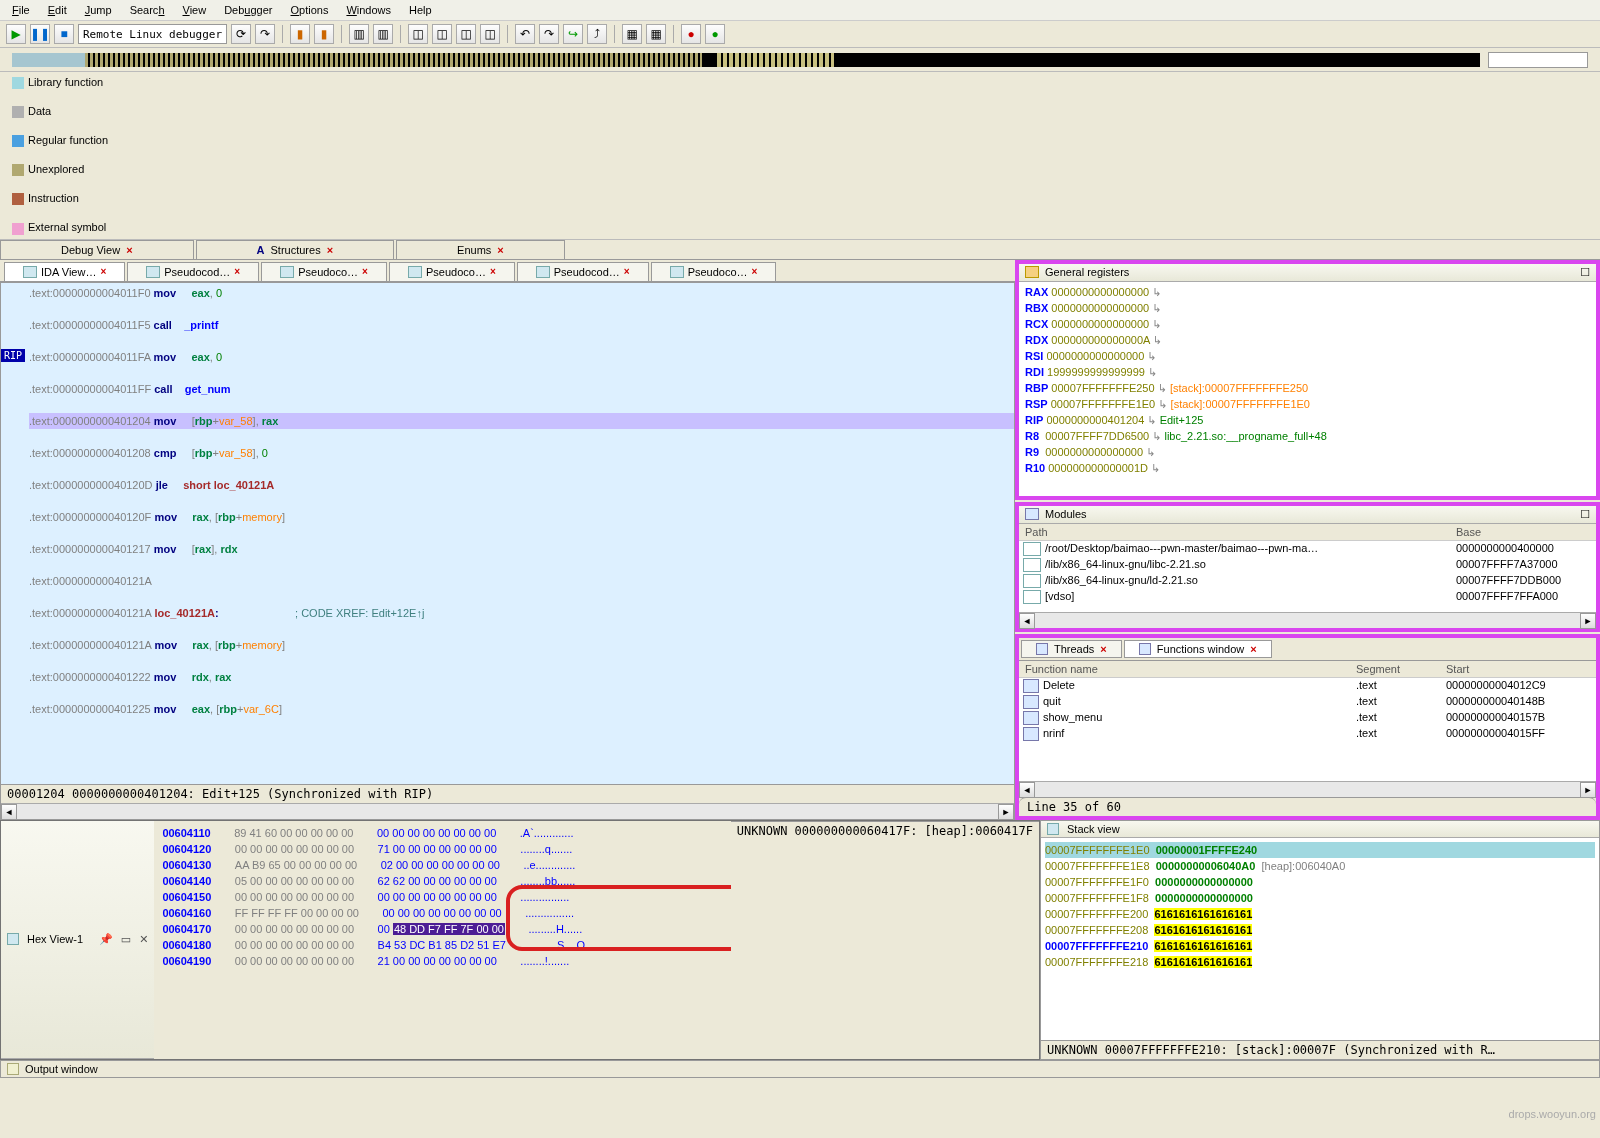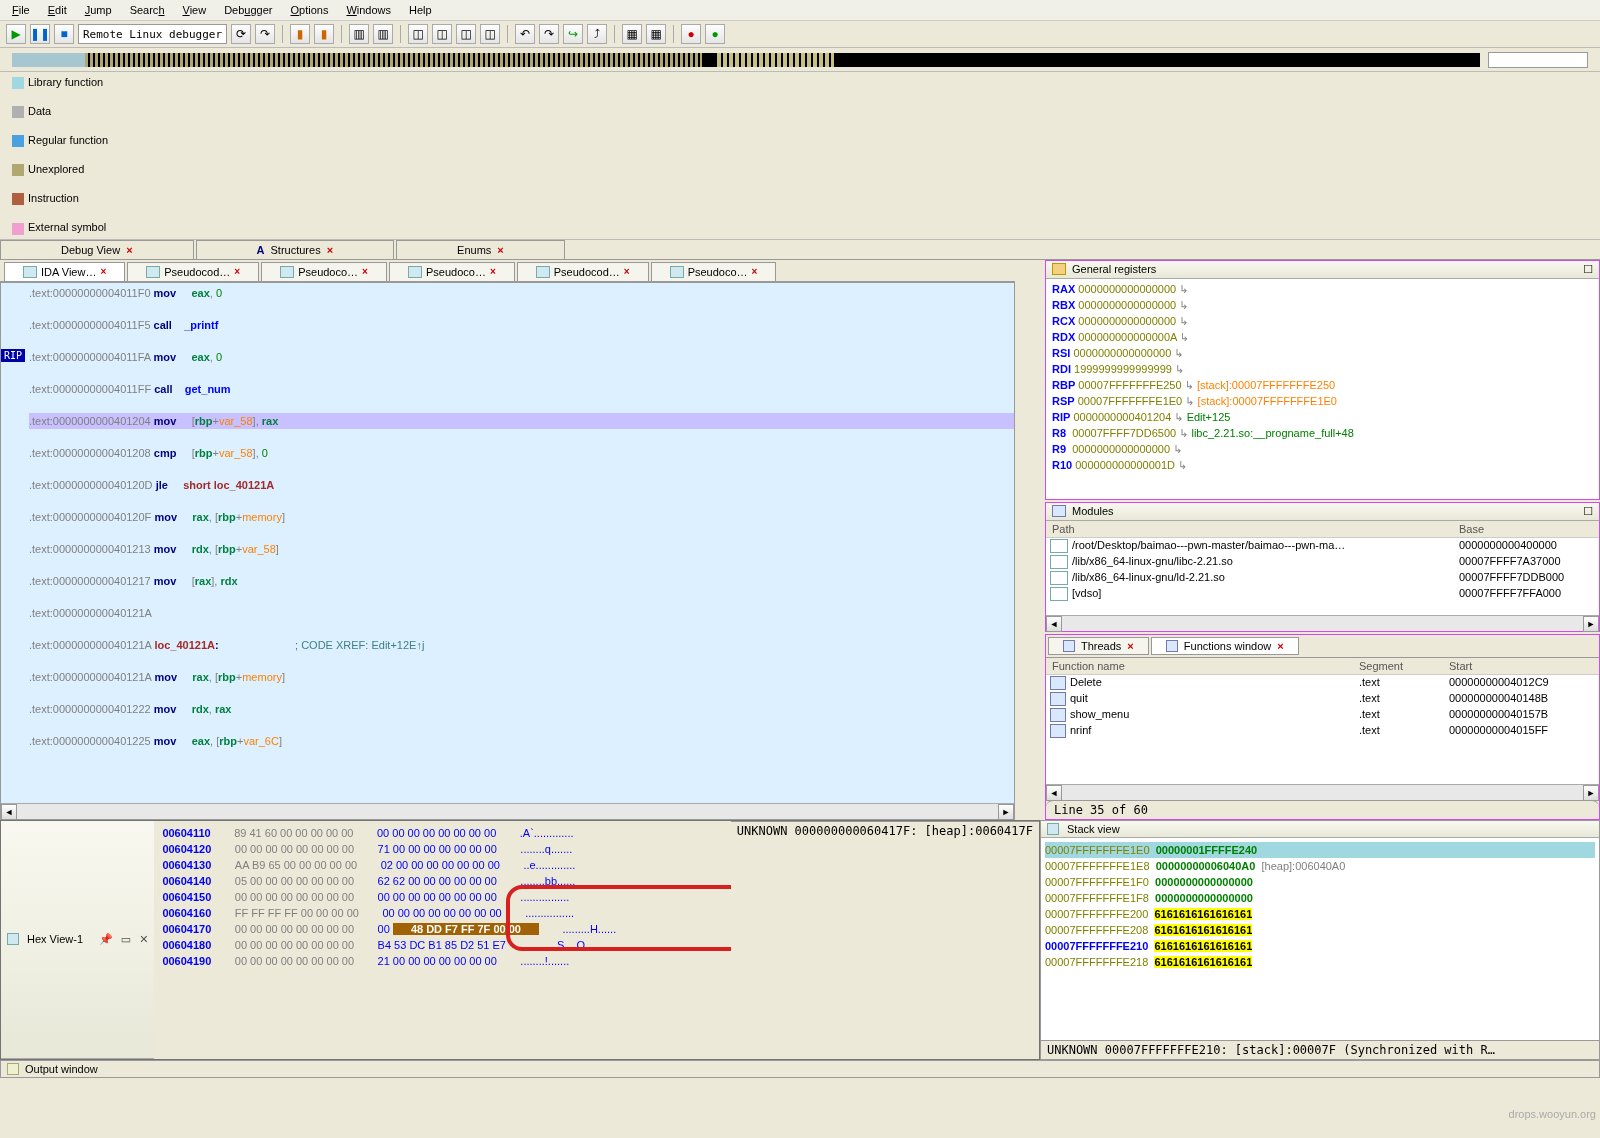--- a/index.html
+++ b/index.html
@@ -44,7 +44,7 @@
 .scrollh .sbtn { width:16px; height:16px; background:linear-gradient(#fff,#ddd); border:1px solid #999; display:flex;align-items:center;justify-content:center;font-size:9px;}
 .scrollh .strack { flex:1; background:#e8e8e8;}
 .rightcol { width: 585px; display:flex; flex-direction:column; gap:2px; }
-.panel { border:1px solid #d946ef; background:#ece9d8; display:flex; flex-direction:column;margin-left:30px; }
+.panel { border:4px solid #d946ef; background:#ece9d8; display:flex; flex-direction:column; }
 .panel-head { background:linear-gradient(#f8f8f0,#e8e8d8); border-bottom:1px solid #aaa; padding:2px 6px; display:flex; align-items:center; gap:6px; font-size:12px;}
 .panel-head .phicon { width:14px; height:12px; background:#f5d080; border:1px solid #b90;}
 .panel-body { flex:1; background:#fff; font-family:Consolas,monospace; font-size:13px; overflow:auto;}

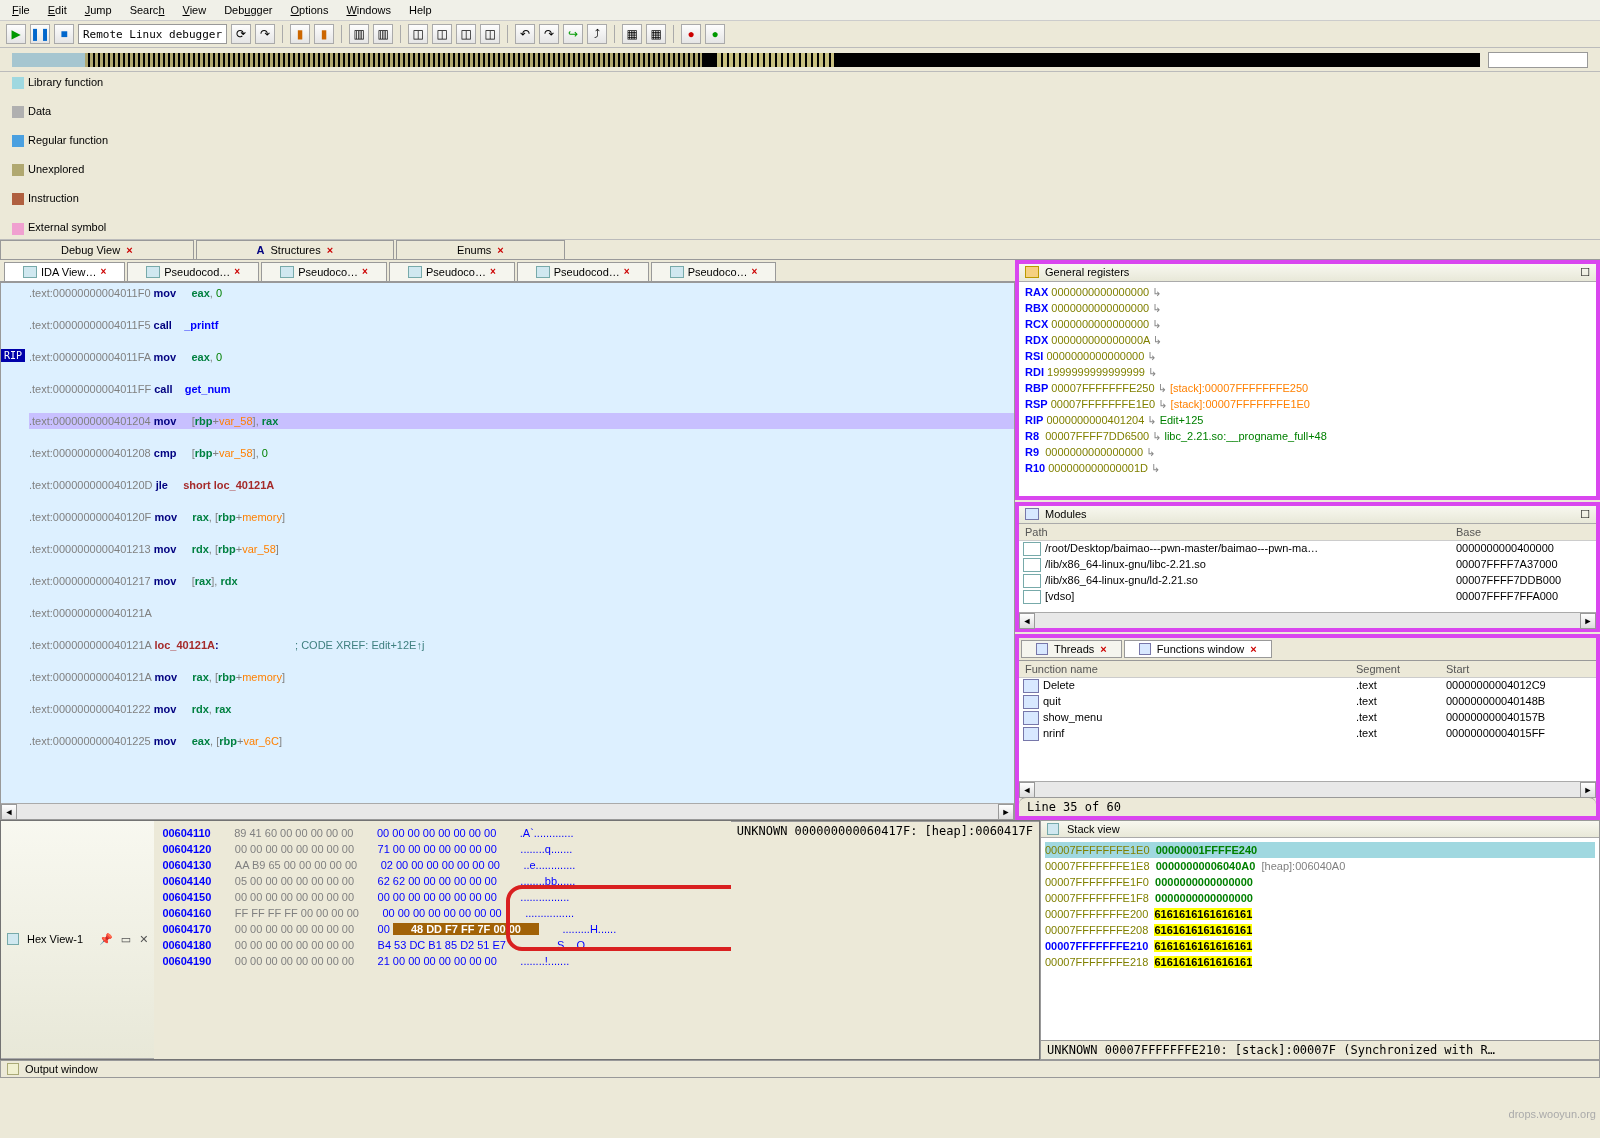--- a/index.html
+++ b/index.html
@@ -221,7 +221,6 @@
 <span class="dl"><span class="addr">.text:0000000000401208</span> <span class="mn">cmp    </span> [<span class="reg">rbp</span>+<span class="op">var_58</span>], <span class="num">0</span></span>
 <span class="dl"><span class="addr">.text:000000000040120D</span> <span class="mn">jle    </span> <span class="lbl">short loc_40121A</span></span>
 <span class="dl"><span class="addr">.text:000000000040120F</span> <span class="mn">mov    </span> <span class="reg">rax</span>, [<span class="reg">rbp</span>+<span class="op">memory</span>]</span>
-<span class="dl"><span class="addr">.text:0000000000401213</span> <span class="mn">mov    </span> <span class="reg">rdx</span>, [<span class="reg">rbp</span>+<span class="op">var_58</span>]</span>
 <span class="dl"><span class="addr">.text:0000000000401217</span> <span class="mn">mov    </span> [<span class="reg">rax</span>], <span class="reg">rdx</span></span>
 <span class="dl"><span class="addr">.text:000000000040121A</span> <span class="mn">       </span> </span>
 <span class="dl"><span class="addr">.text:000000000040121A</span> <span class="mn"><span class="lbl">loc_40121A</span>:</span>                         <span class="cm">; CODE XREF: Edit+12E↑j</span></span>

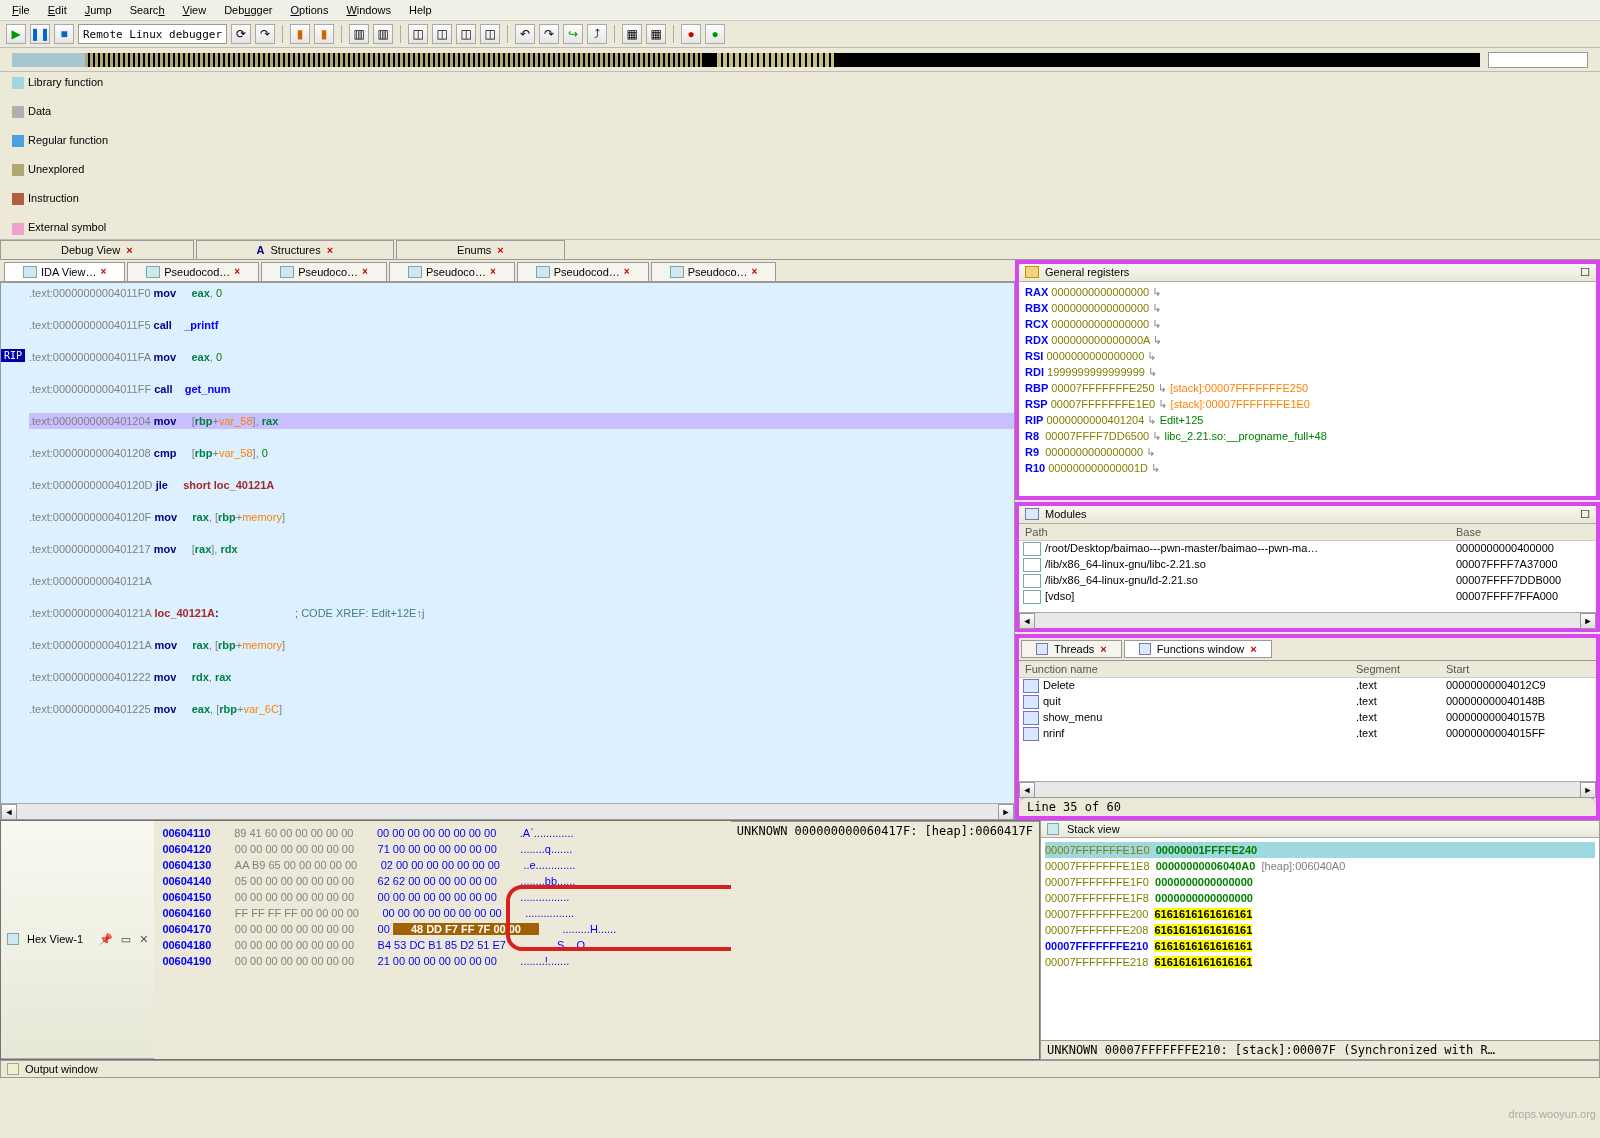--- a/index.html
+++ b/index.html
@@ -241,6 +241,7 @@
 
 
 </div>
+      <div class="statusline">00001204 0000000000401204: Edit+125 (Synchronized with RIP)</div>
       <div class="scrollh">
         <div class="sbtn">◄</div>
         <div class="strack"></div>

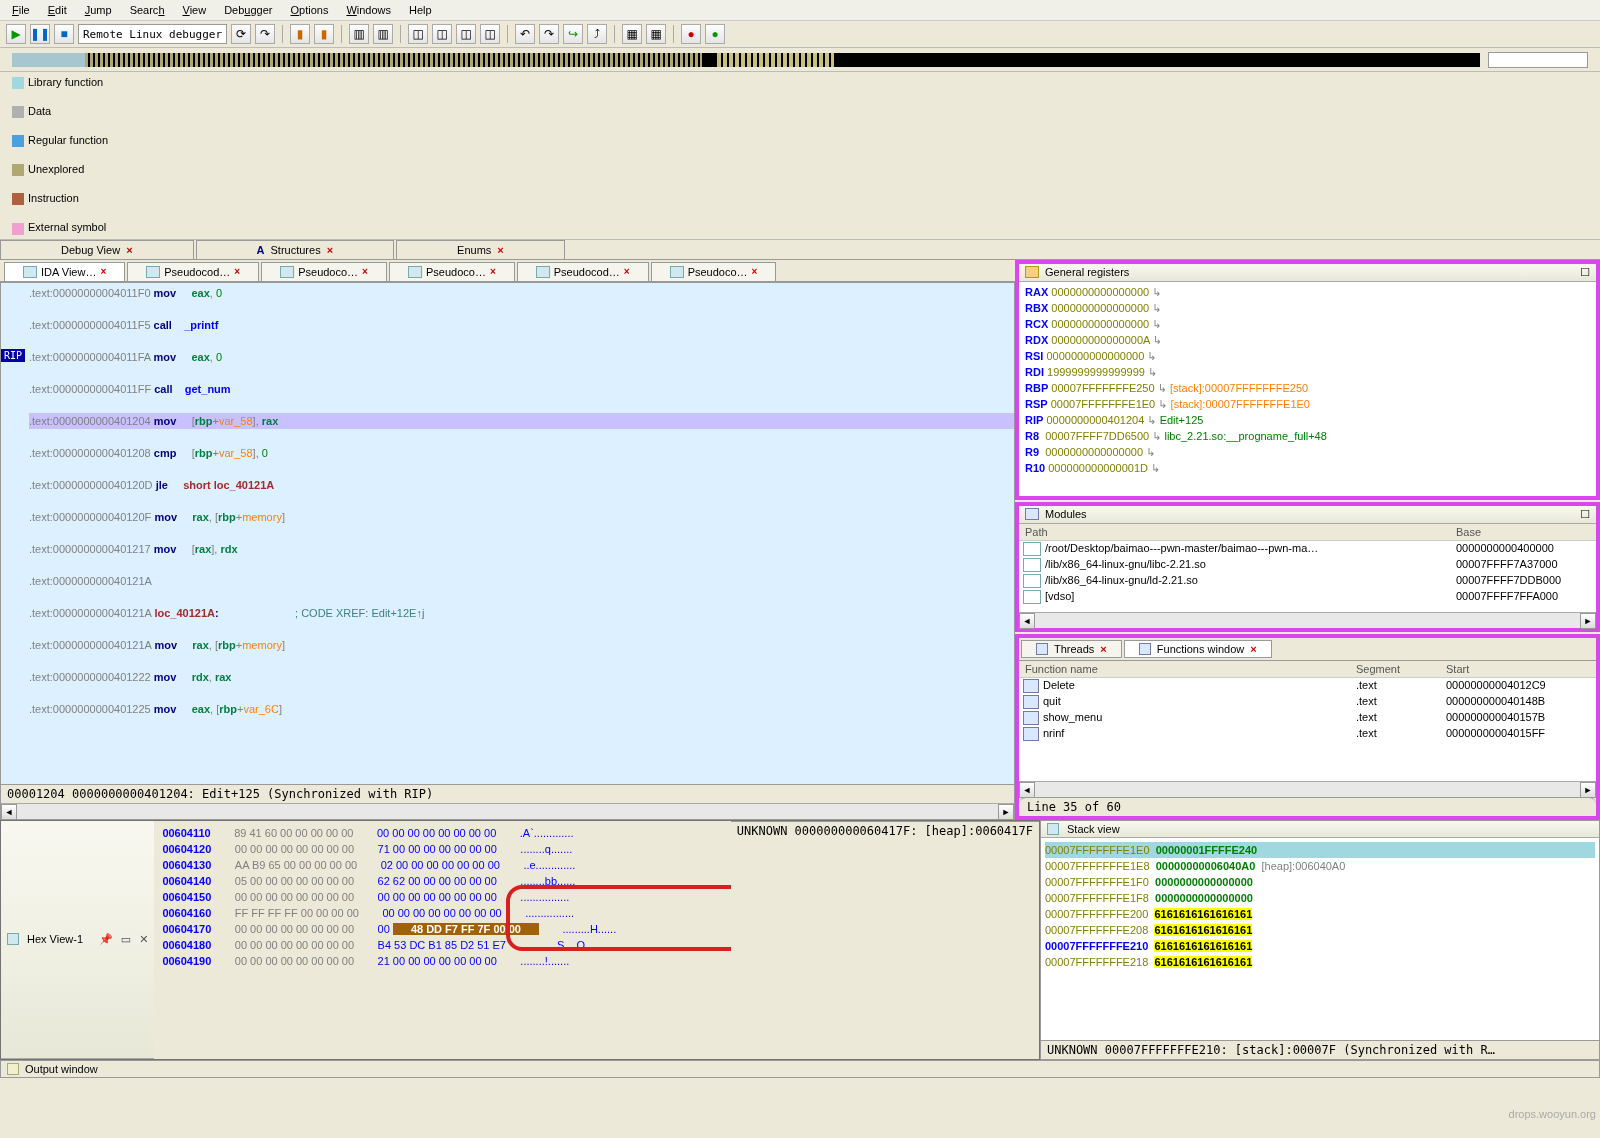--- a/index.html
+++ b/index.html
@@ -86,7 +86,7 @@
 .hexbody .hb { color:#0000ff;}
 .hexbody .hasc { color:#0000ff;}
 .hlbox { position:absolute; border:4px solid #d92020; border-radius:16px; }
-.hlbytes { background:#a16207; color:#fff; padding:0 18px;font-weight:bold;}
+.hlbytes { background:#4c1d95; color:#fff; padding:0 1px;}
 .stackpane { width:560px; border:1px solid #999; background:#ece9d8; display:flex; flex-direction:column;}
 .stackbody { flex:1; background:#fff; font-family:Consolas,monospace; font-size:13px; line-height:16px; white-space:pre; padding:4px 4px; overflow:hidden;}
 .stackbody .sa { color:#808000;}

